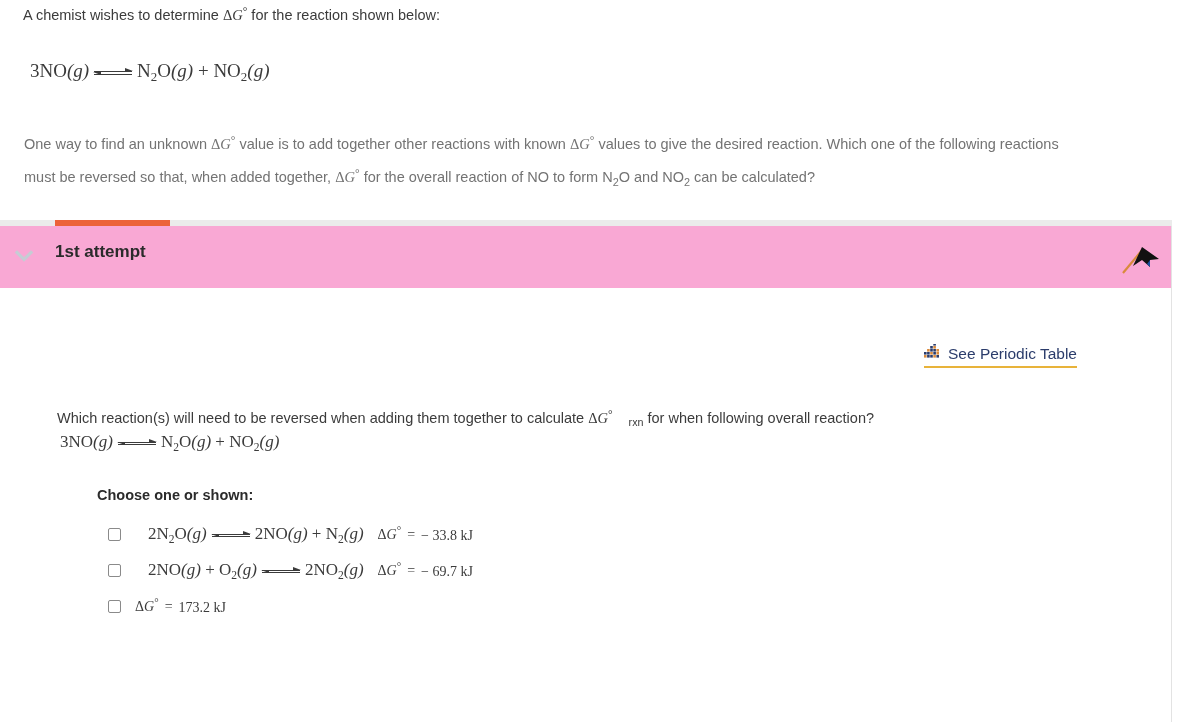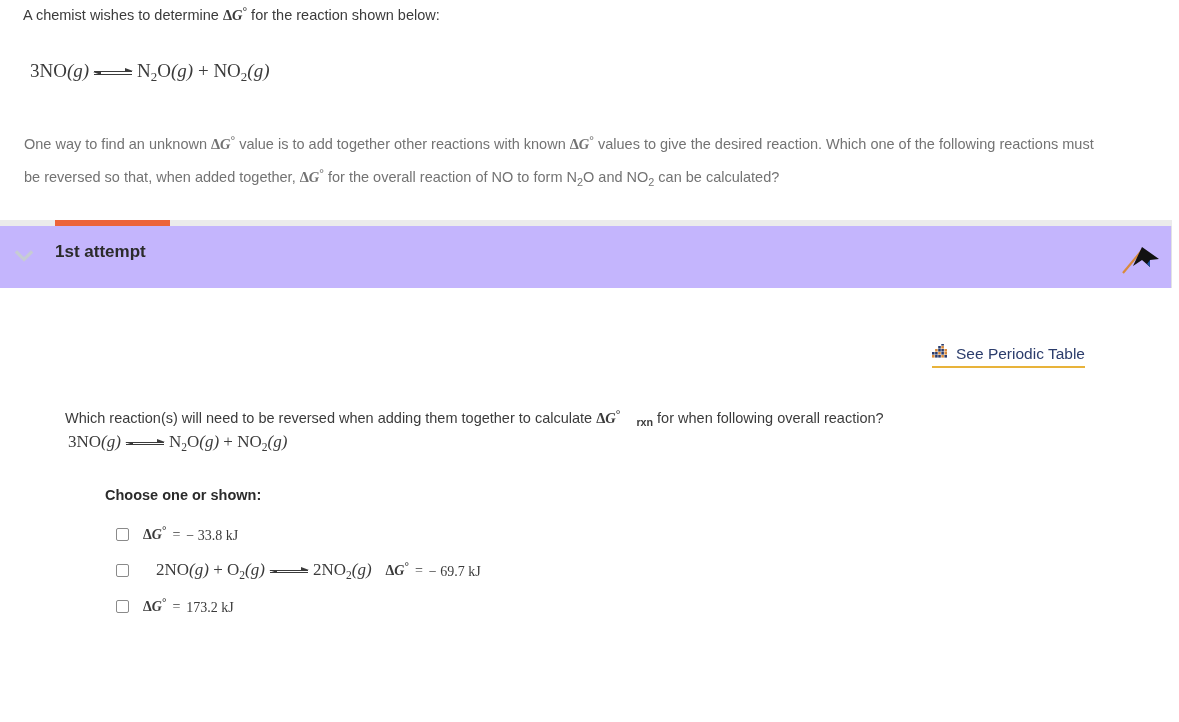--- a/index.html
+++ b/index.html
@@ -62,7 +62,7 @@
     border-top: none;
   }
 
-  .delta-g { font-family: "Liberation Serif", serif; font-weight: bold; }
+  .delta-g { font-family: "Liberation Serif", serif; }
   .delta-g .g { font-style: italic; }
   .delta-g .deg { font-size: 0.8em; vertical-align: 0.42em; }
   .rxn-sub {

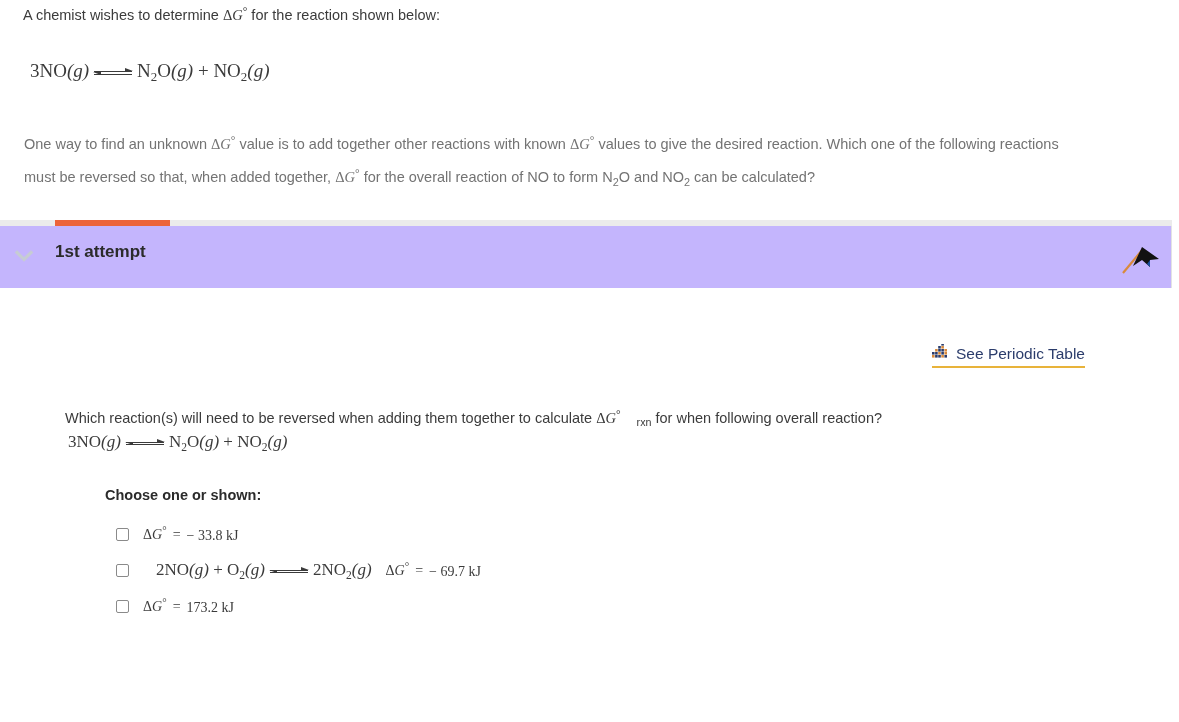--- a/index.html
+++ b/index.html
@@ -125,7 +125,7 @@
     height: 62px;
     border-right: 1px solid #e3e3e3;
     box-sizing: border-box;
-    background: #c4b5fd;
+    background: #f9a8d4;
   }
   .chevron-toggle {
     position: absolute;

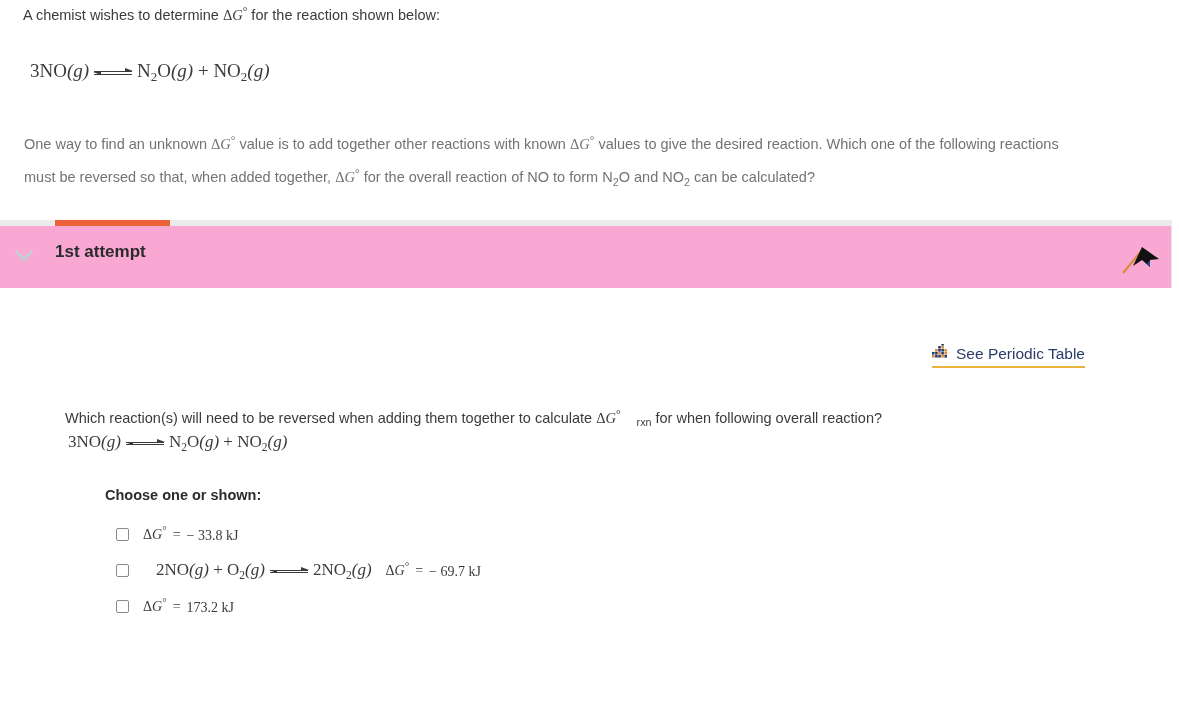--- a/index.html
+++ b/index.html
@@ -156,7 +156,6 @@
     background: #ffffff;
     border-right: 1px solid #e3e3e3;
     box-sizing: border-box;
-    margin-left: 8px;
   }
 
   .periodic-link {

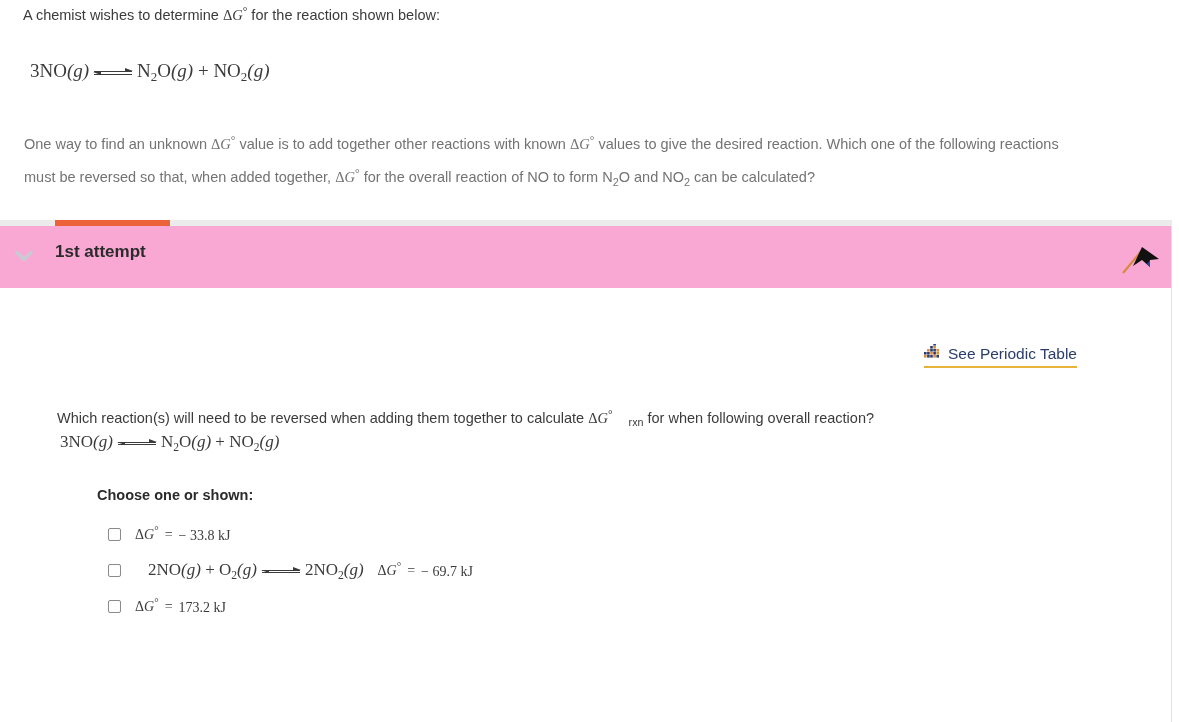--- a/index.html
+++ b/index.html
@@ -308,6 +308,7 @@
 
     <div class="option-row">
       <span class="option-checkbox"></span>
+      <span class="option-eq chem">2N<sub>2</sub>O<span class="it">(g)</span><span class="eqarrow"><span class="bar top"></span><span class="bar bot"></span><span class="head right"></span><span class="head left"></span></span>2NO<span class="it">(g)</span> + N<sub>2</sub><span class="it">(g)</span></span>
       <span class="option-dg"><span class="delta-g">Δ<span class="g">G</span><span class="deg">°</span></span><span class="eqsign">=</span><span>− 33.8 kJ</span></span>
     </div>
 

